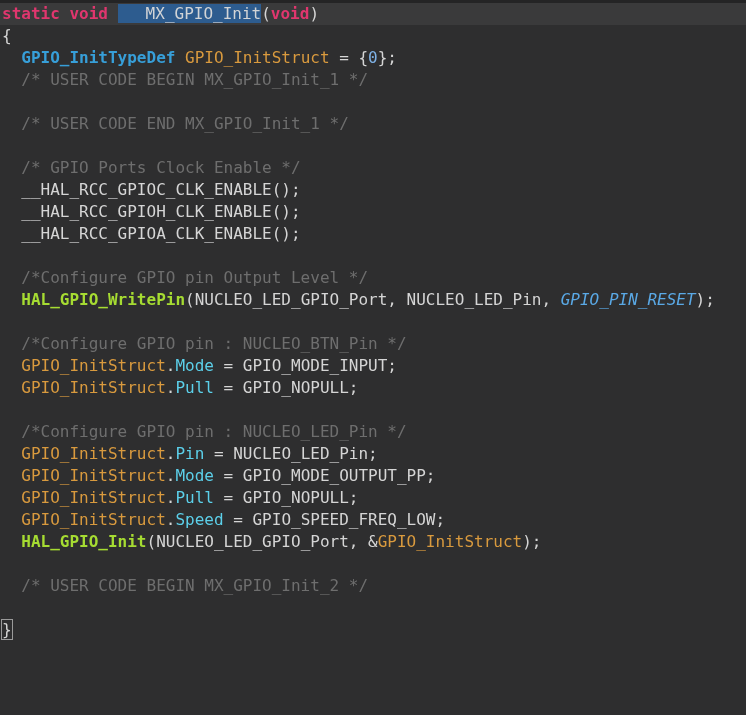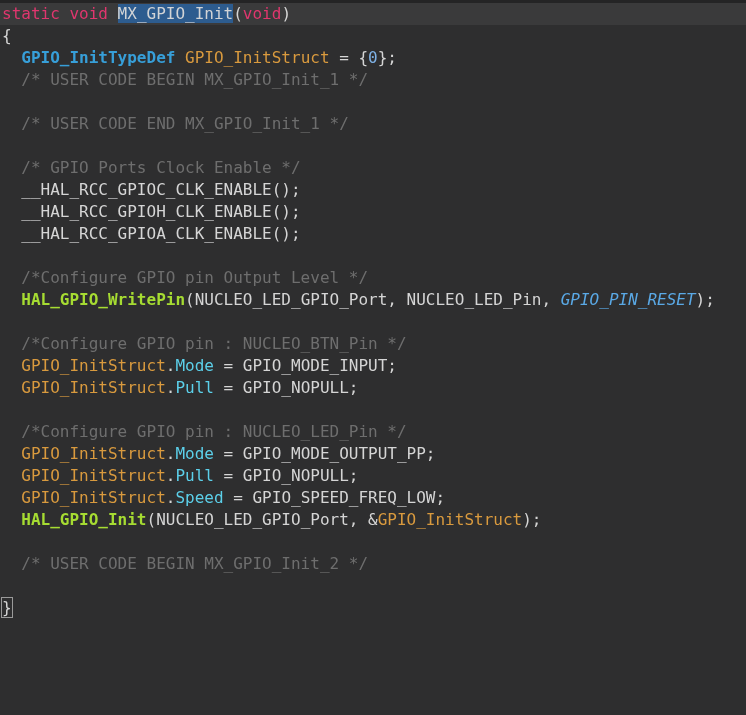--- a/index.html
+++ b/index.html
@@ -35,7 +35,7 @@
     background: var(--current_line, #3a3a3b);
   }
   .tok       { color: var(--pl); }
-  .tok.kw    { color: var(--kw); font-weight: normal; }
+  .tok.kw    { color: var(--kw); font-weight: bold; }
   .tok.type  { color: var(--type); font-weight: bold; }
   .tok.fn    { color: var(--fn); font-weight: bold; }
   .tok.var   { color: var(--var); }

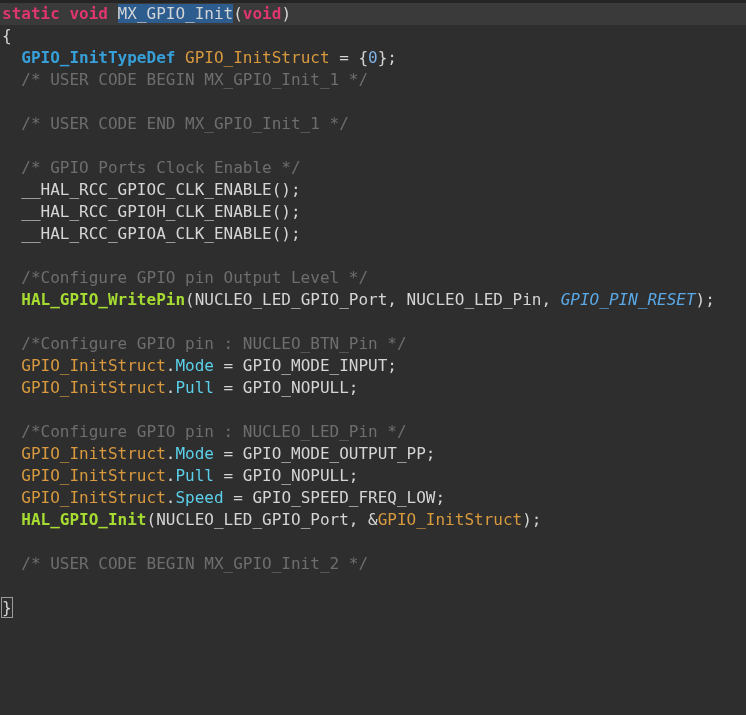--- a/index.html
+++ b/index.html
@@ -43,7 +43,7 @@
   .tok.enum  { color: var(--enum); font-style: italic; }
   .tok.num   { color: var(--num); }
   .tok.comment { color: var(--comment); }
-  .tok.sel   { background: var(--sel_bg); color: var(--sel_text); }
+  .tok.sel   { background: var(--sel_bg); color: var(--sel_text); padding-left: 28px; }
   .tok.brace { outline: 1px solid var(--brace_border); outline-offset: 0px; }
 </style>
 </head>

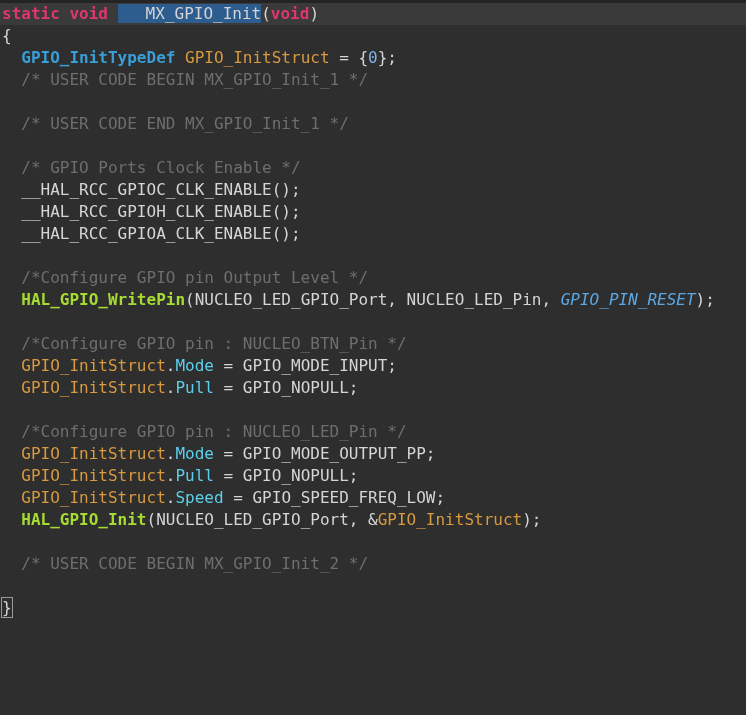--- a/index.html
+++ b/index.html
@@ -72,6 +72,7 @@
       <div class="line"><span class="tok pl">  </span><span class="tok var">GPIO_InitStruct</span><span class="tok pl">.</span><span class="tok prop">Pull</span><span class="tok pl"> = GPIO_NOPULL;</span></div>
       <div class="line"></div>
       <div class="line"><span class="tok comment">  /*Configure GPIO pin : NUCLEO_LED_Pin */</span></div>
+      <div class="line"><span class="tok pl">  </span><span class="tok var">GPIO_InitStruct</span><span class="tok pl">.</span><span class="tok prop">Pin</span><span class="tok pl"> = NUCLEO_LED_Pin;</span></div>
       <div class="line"><span class="tok pl">  </span><span class="tok var">GPIO_InitStruct</span><span class="tok pl">.</span><span class="tok prop">Mode</span><span class="tok pl"> = GPIO_MODE_OUTPUT_PP;</span></div>
       <div class="line"><span class="tok pl">  </span><span class="tok var">GPIO_InitStruct</span><span class="tok pl">.</span><span class="tok prop">Pull</span><span class="tok pl"> = GPIO_NOPULL;</span></div>
       <div class="line"><span class="tok pl">  </span><span class="tok var">GPIO_InitStruct</span><span class="tok pl">.</span><span class="tok prop">Speed</span><span class="tok pl"> = GPIO_SPEED_FREQ_LOW;</span></div>

